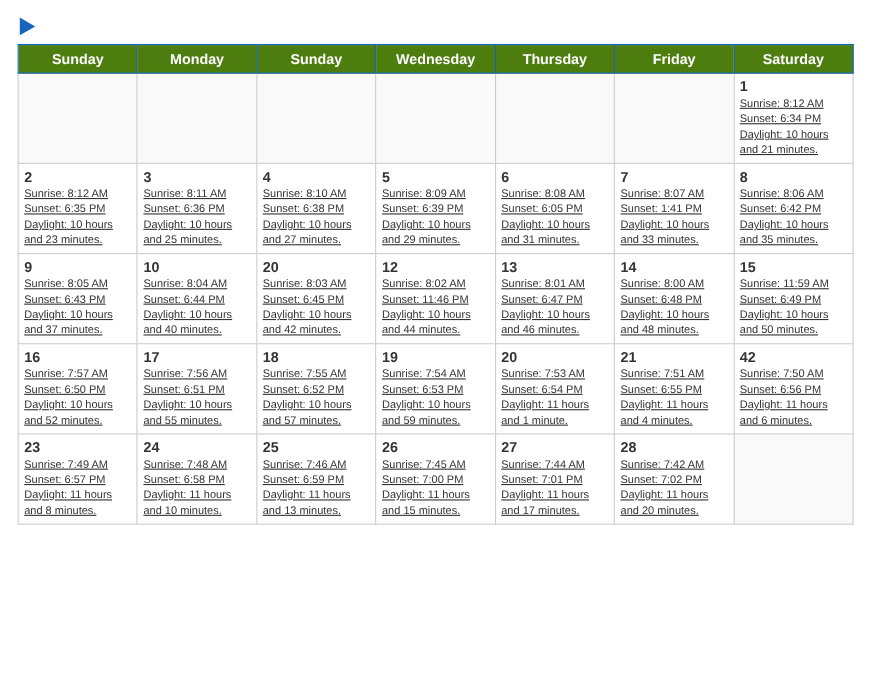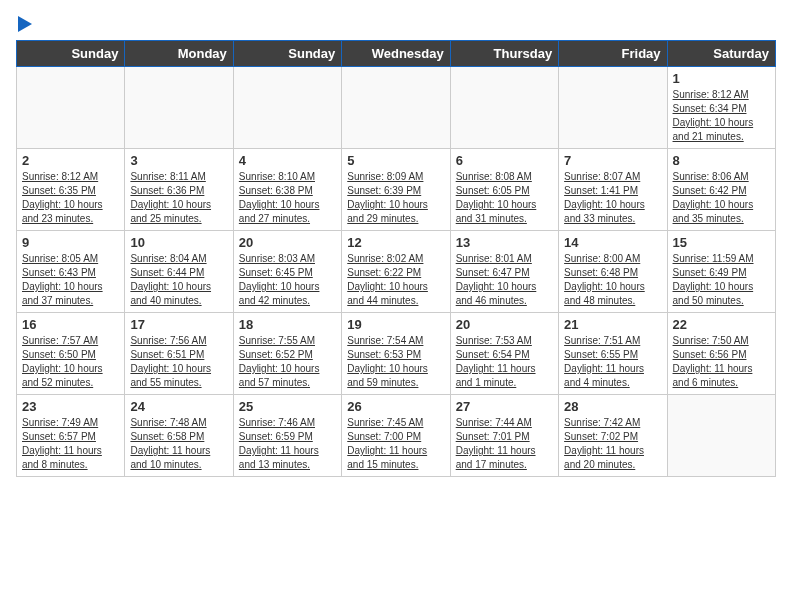--- a/index.html
+++ b/index.html
@@ -56,11 +56,11 @@
       border: 1px solid #ccc;
     }
     .calendar th {
-      background-color: #404040;
+      background-color: #4d7c0f;
       color: #fff;
       font-size: 13px;
       font-weight: bold;
-      text-align: right;
+      text-align: center;
       padding: 5px 6px;
       border: 1px solid #1565c0;
     }

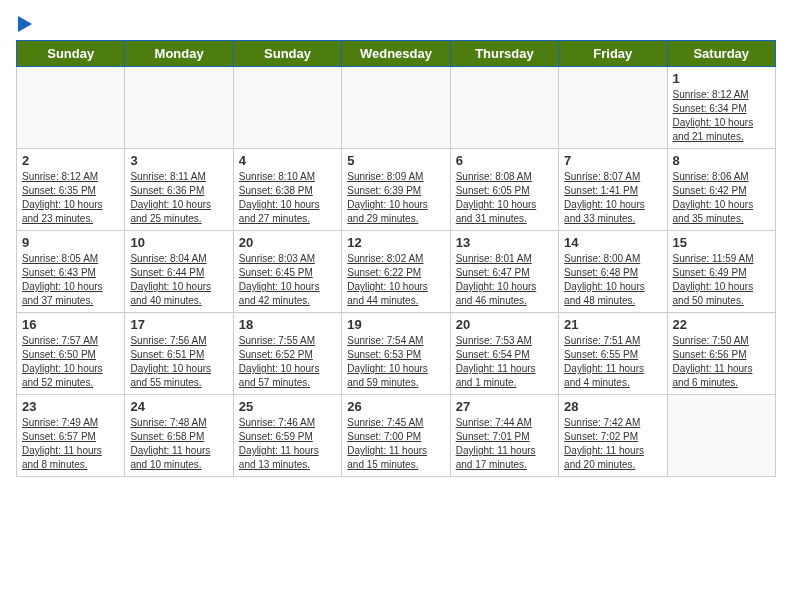--- a/index.html
+++ b/index.html
@@ -200,7 +200,7 @@
         <td>
           <span class="day-num">12</span>
           <div class="day-info">Sunrise: 8:02 AM
-Sunset: 6:22 PM
+Sunset: 11:46 PM
 Daylight: 10 hours and 44 minutes.</div>
         </td>
         <td>

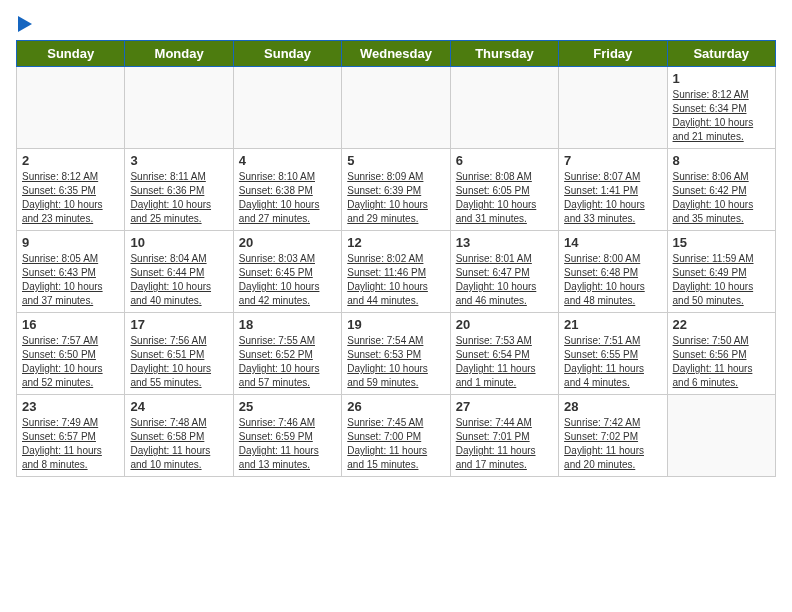--- a/index.html
+++ b/index.html
@@ -260,7 +260,7 @@
 Daylight: 11 hours and 4 minutes.</div>
         </td>
         <td>
-          <span class="day-num">22</span>
+          <span class="day-num">42</span>
           <div class="day-info">Sunrise: 7:50 AM
 Sunset: 6:56 PM
 Daylight: 11 hours and 6 minutes.</div>

